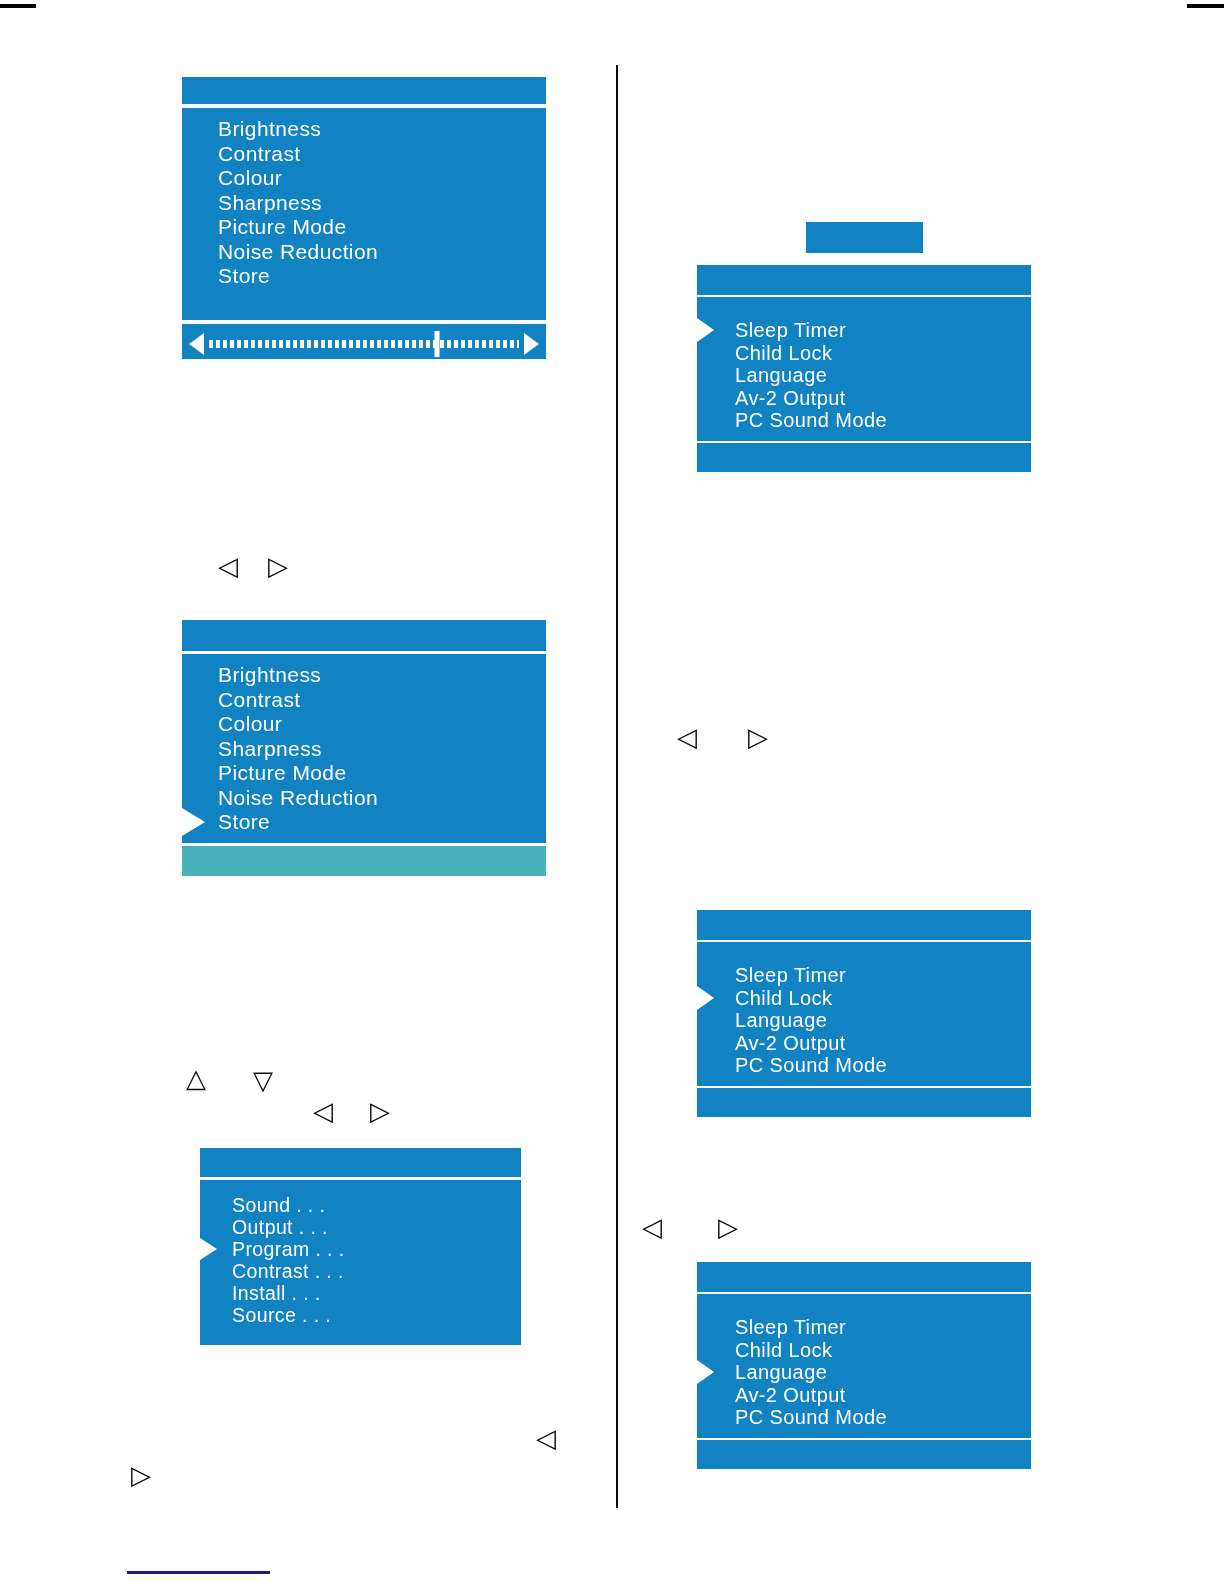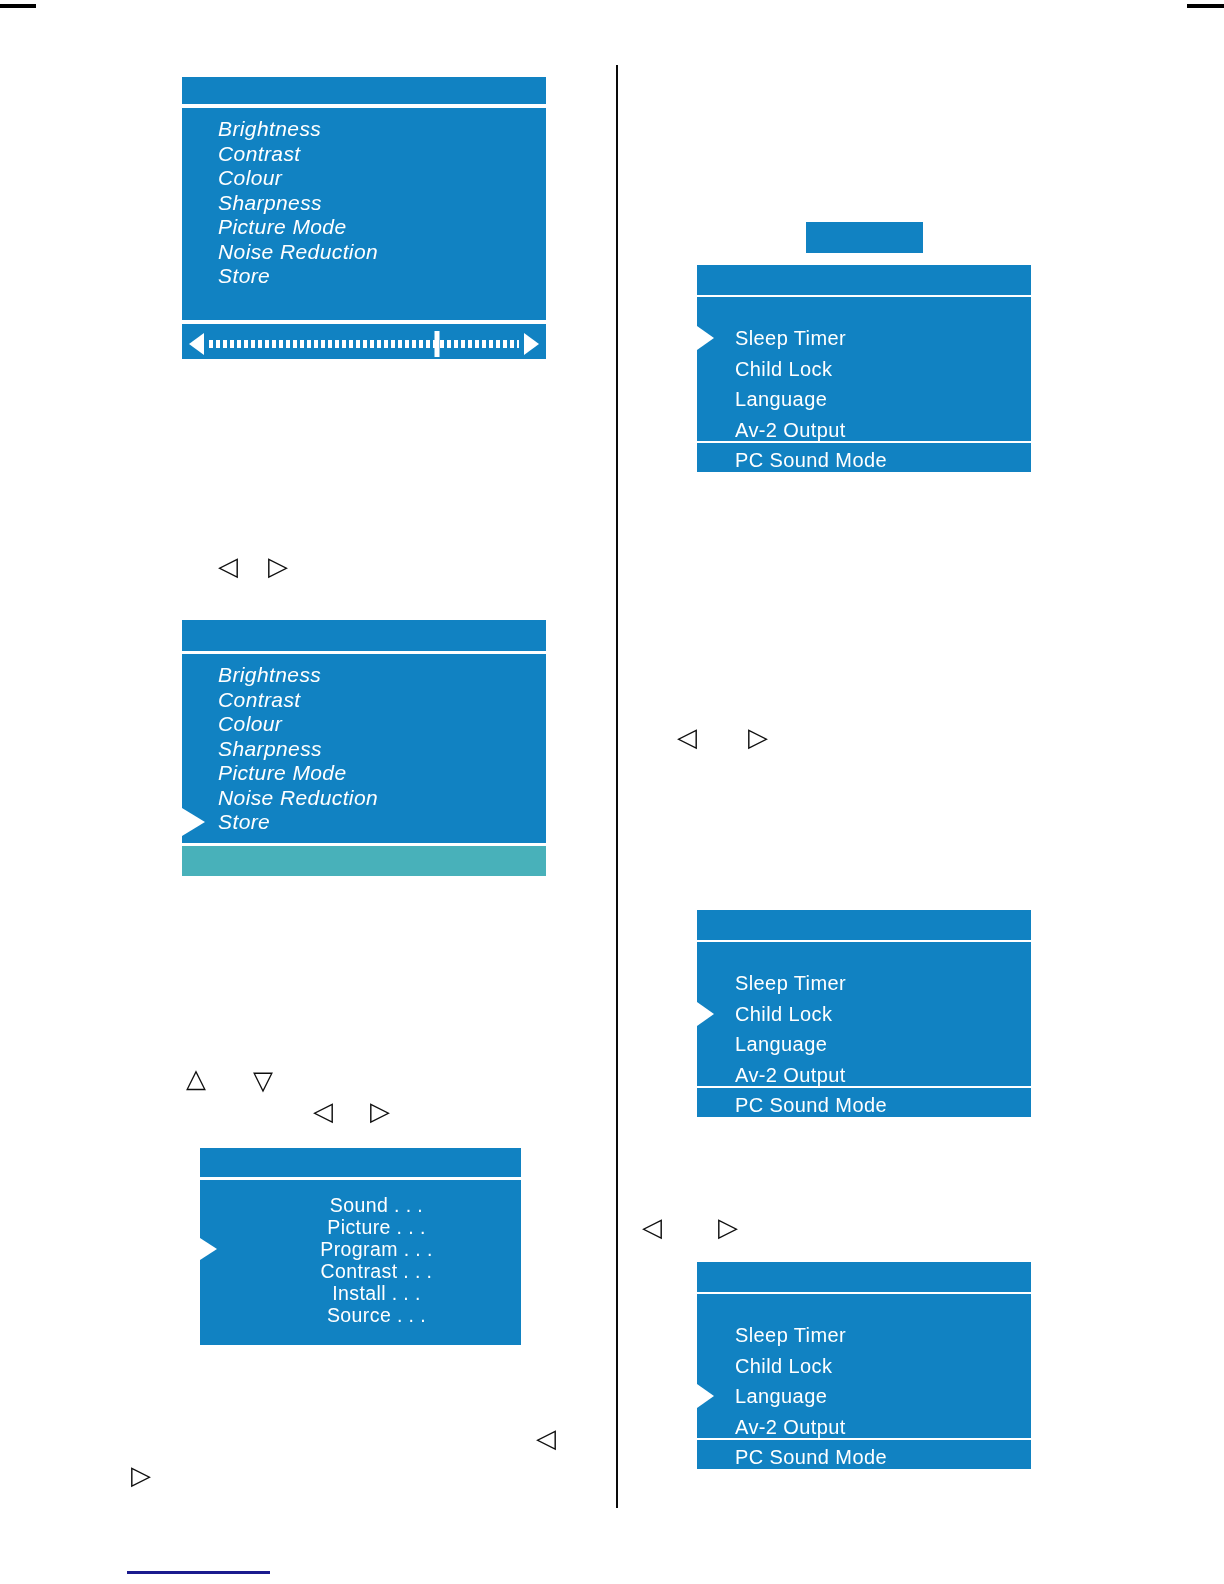--- a/index.html
+++ b/index.html
@@ -20,7 +20,7 @@
   .ftr { width:100%; background:#1182c2; }
 
   .row { position:relative; white-space:nowrap; letter-spacing:0.4px; }
-  .lbody .row { height:24.5px; line-height:24.5px; font-size:21px;font-style:italic; }
+  .lbody .row { height:24.5px; line-height:24.5px; font-size:21px; }
   .rbody .row { height:22.5px; line-height:22.5px; font-size:20px;margin-top:8px; }
   .mbody .row { height:22px;   line-height:22px;   font-size:19.5px; }
 

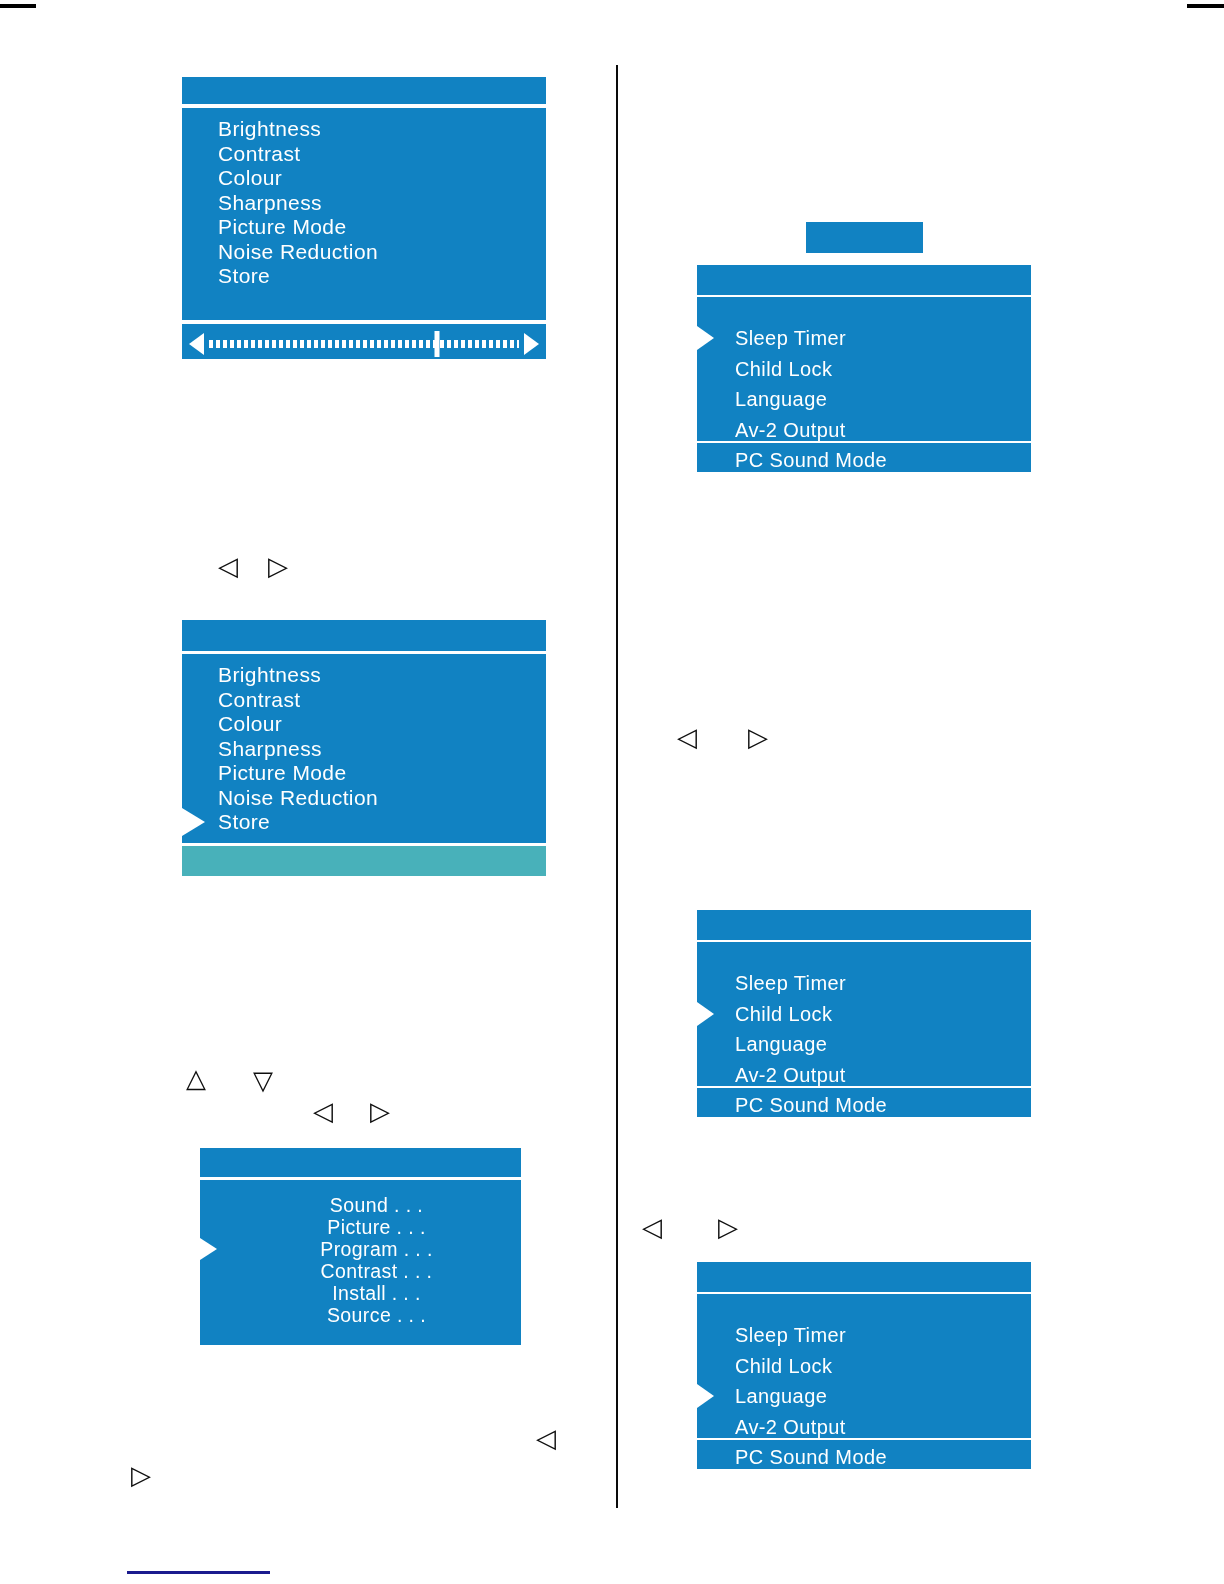--- a/index.html
+++ b/index.html
@@ -21,7 +21,7 @@
 
   .row { position:relative; white-space:nowrap; letter-spacing:0.4px; }
   .lbody .row { height:24.5px; line-height:24.5px; font-size:21px; }
-  .rbody .row { height:22.5px; line-height:22.5px; font-size:20px;margin-top:8px; }
+  .rbody .row { height:22.5px; line-height:22.5px; font-size:20px; }
   .mbody .row { height:22px;   line-height:22px;   font-size:19.5px; }
 
   .cursor { position:absolute; width:0; height:0; top:50%; transform:translateY(-50%);

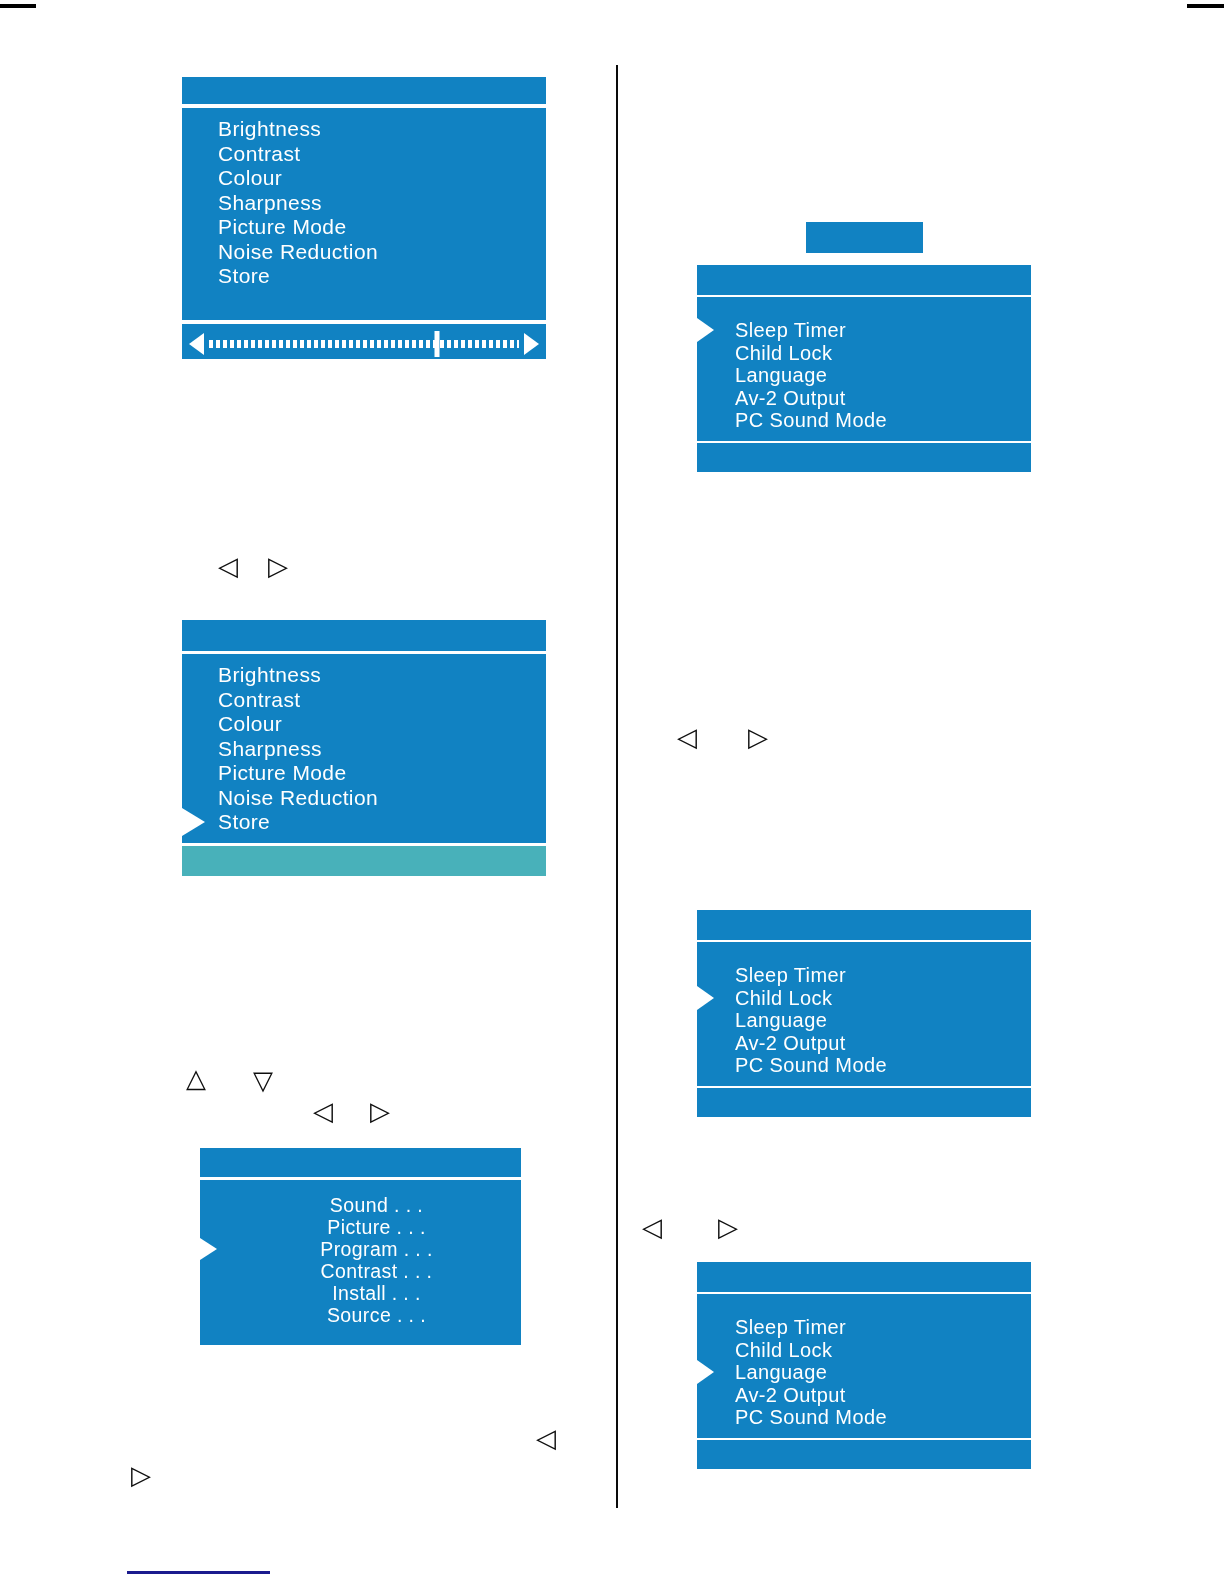--- a/index.html
+++ b/index.html
@@ -141,7 +141,7 @@
   <div class="glyph" style="left:306px;top:1096px;">◁</div>
   <div class="glyph" style="left:363px;top:1096px;">▷</div>
 
-  <div class="menu-box" style="left:200px;top:1148px;width:321px;text-align:center;">
+  <div class="menu-box" style="left:200px;top:1148px;width:321px;">
     <div class="hdr" style="height:29px;"></div>
     <div class="wline" style="height:3px;"></div>
     <div class="body mbody" style="height:165px;padding:14px 0 0 32px;">

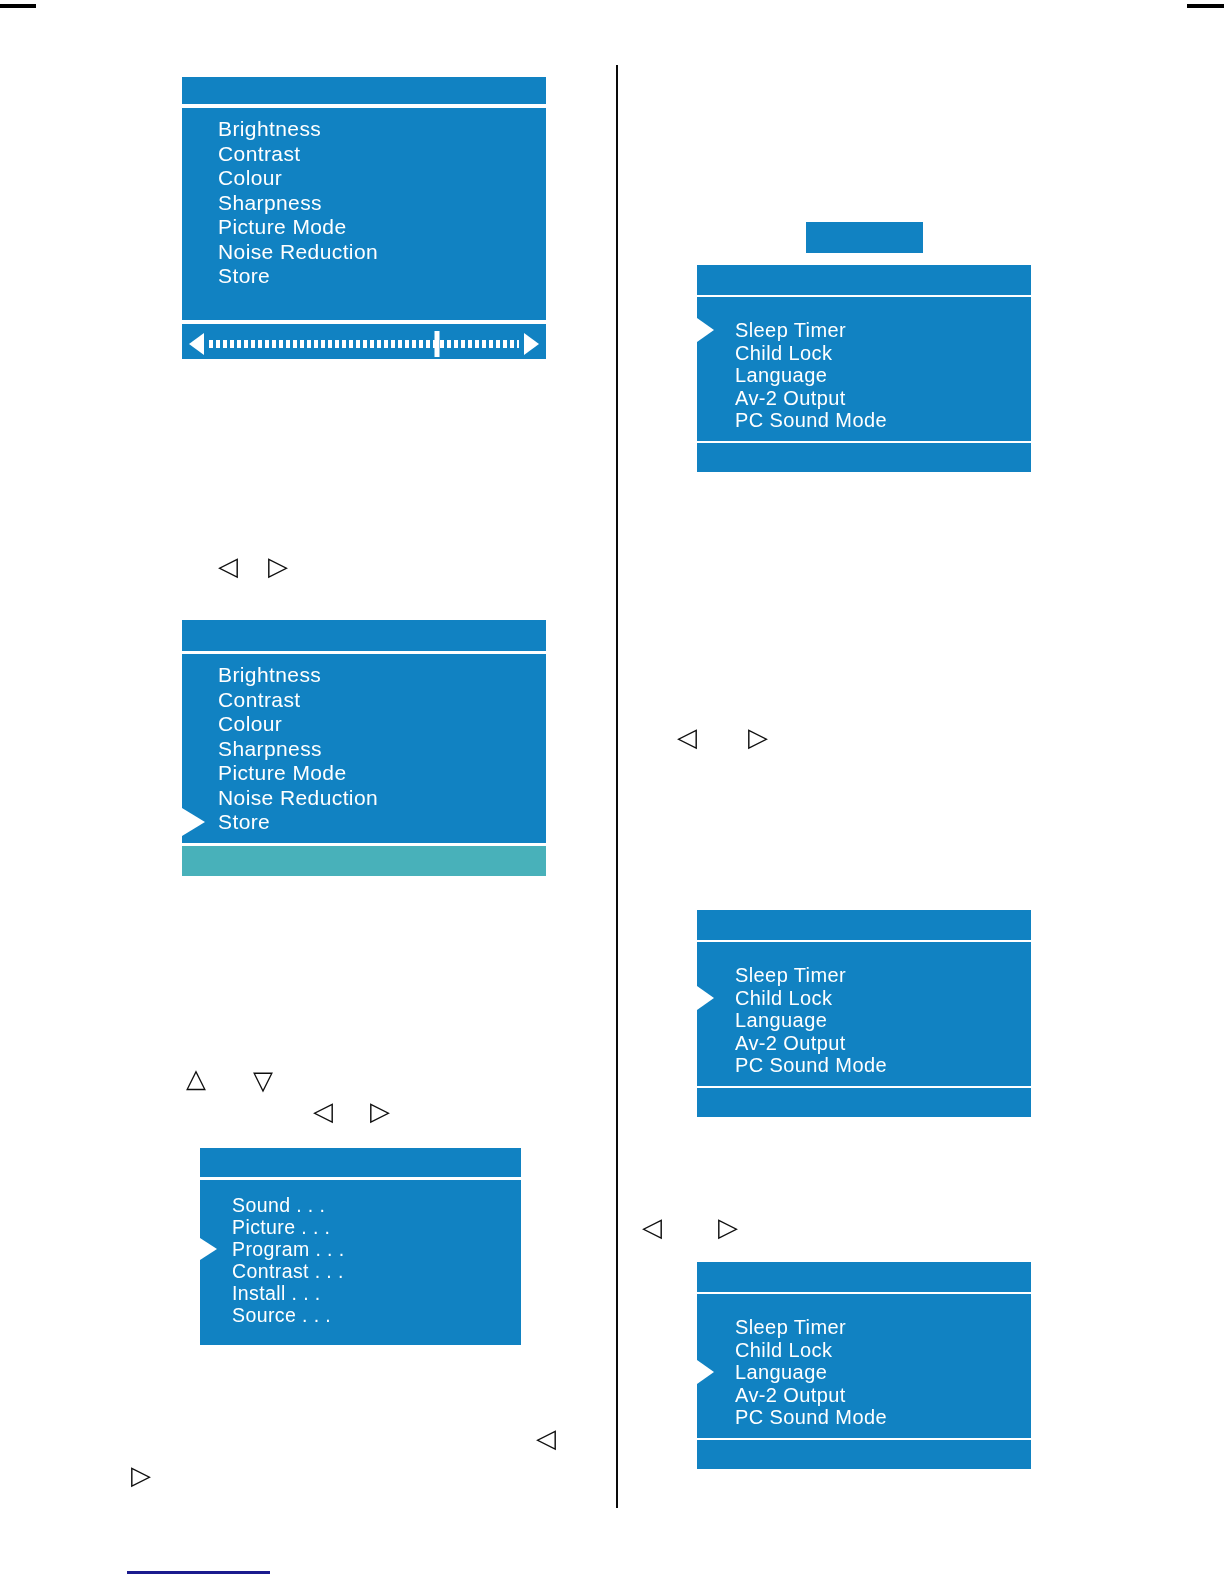--- a/index.html
+++ b/index.html
@@ -146,7 +146,7 @@
     <div class="wline" style="height:3px;"></div>
     <div class="body mbody" style="height:165px;padding:14px 0 0 32px;">
       <div class="row">Sound . . .</div>
-      <div class="row">Picture . . .</div>
+      <div class="row">Output . . .</div>
       <div class="row">
         <span>Program . . .</span>
         <div class="cursor small"></div>

